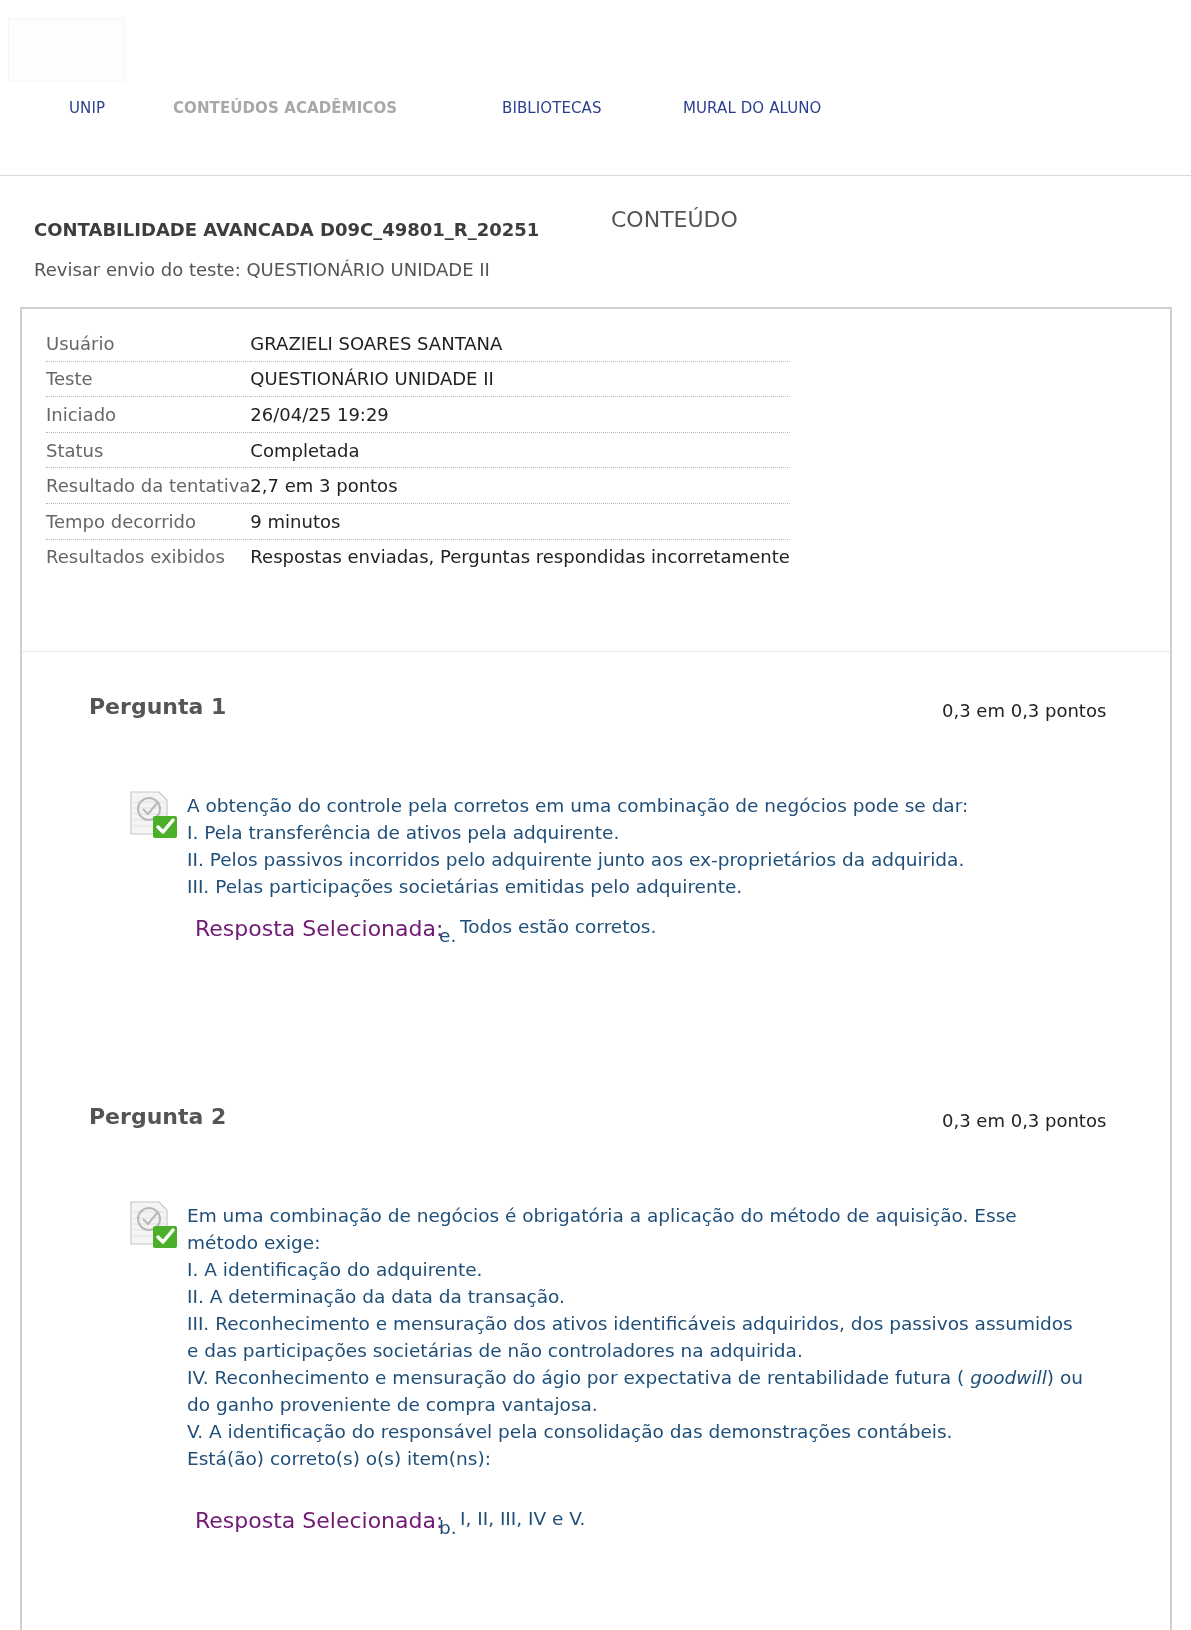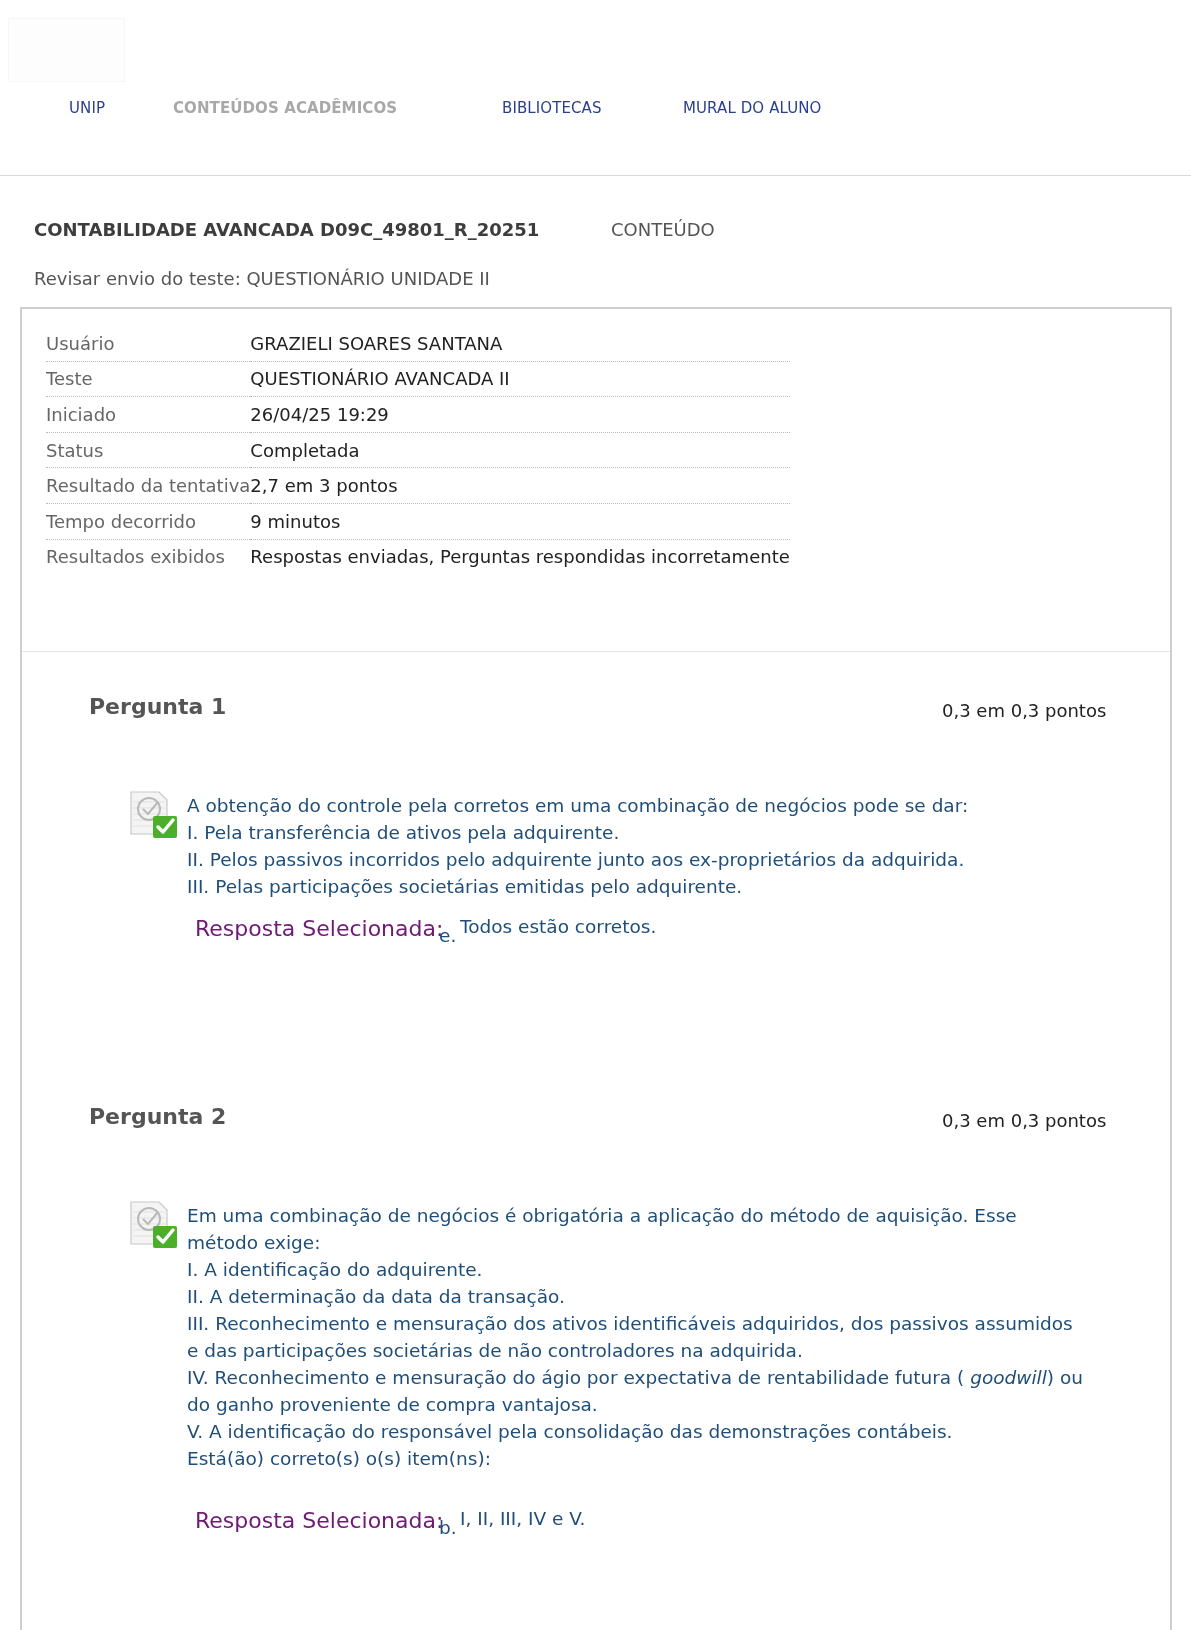--- a/index.html
+++ b/index.html
@@ -26,7 +26,7 @@
       font-weight: bold; color: #3d3d3d; white-space: nowrap; text-align: right;
     }
     .course-link {
-      position: absolute; left: 611px; top: 219px; font-size: 18px;
+      position: absolute; left: 611px; top: 207px; font-size: 22px;
       color: #555555; white-space: nowrap;
     }
     .subtitle {

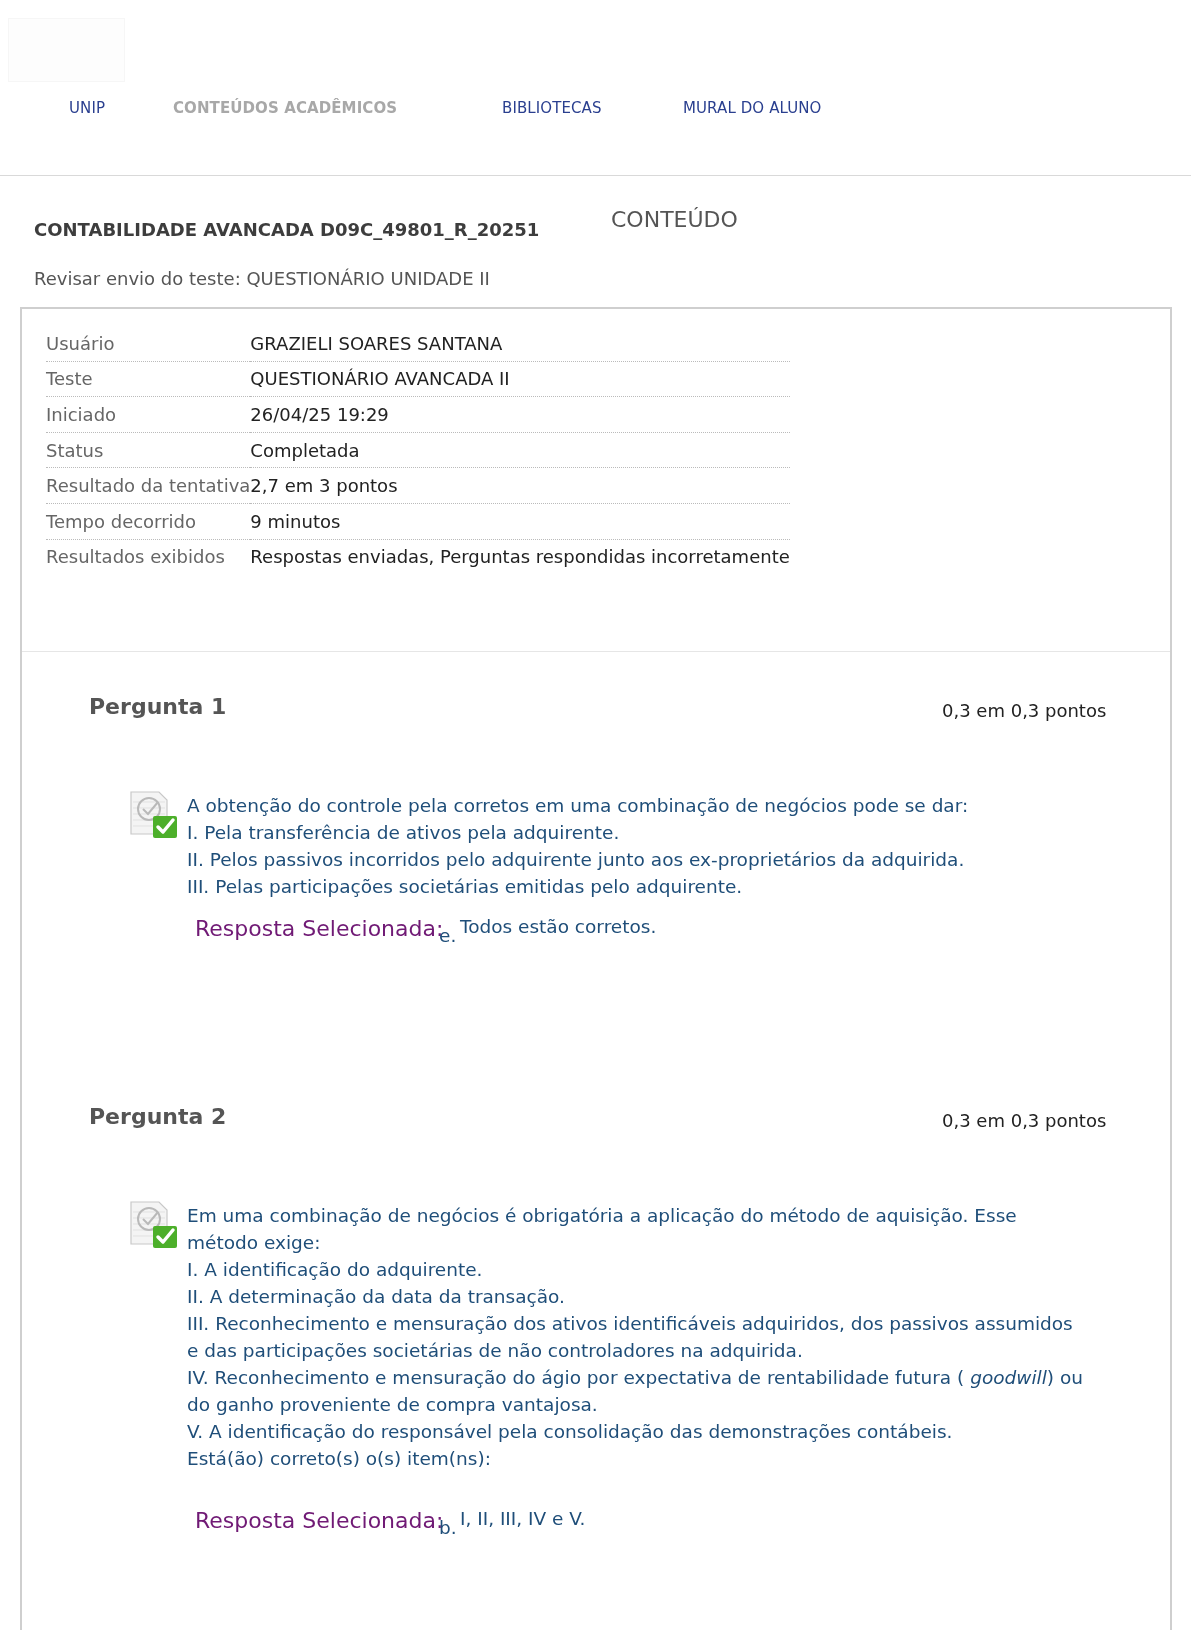--- a/index.html
+++ b/index.html
@@ -30,7 +30,7 @@
       color: #555555; white-space: nowrap;
     }
     .subtitle {
-      position: absolute; left: 34px; top: 268px; font-size: 18px;
+      position: absolute; left: 34px; top: 259px; font-size: 18px;
       color: #555555; white-space: nowrap;
     }
     .outer {

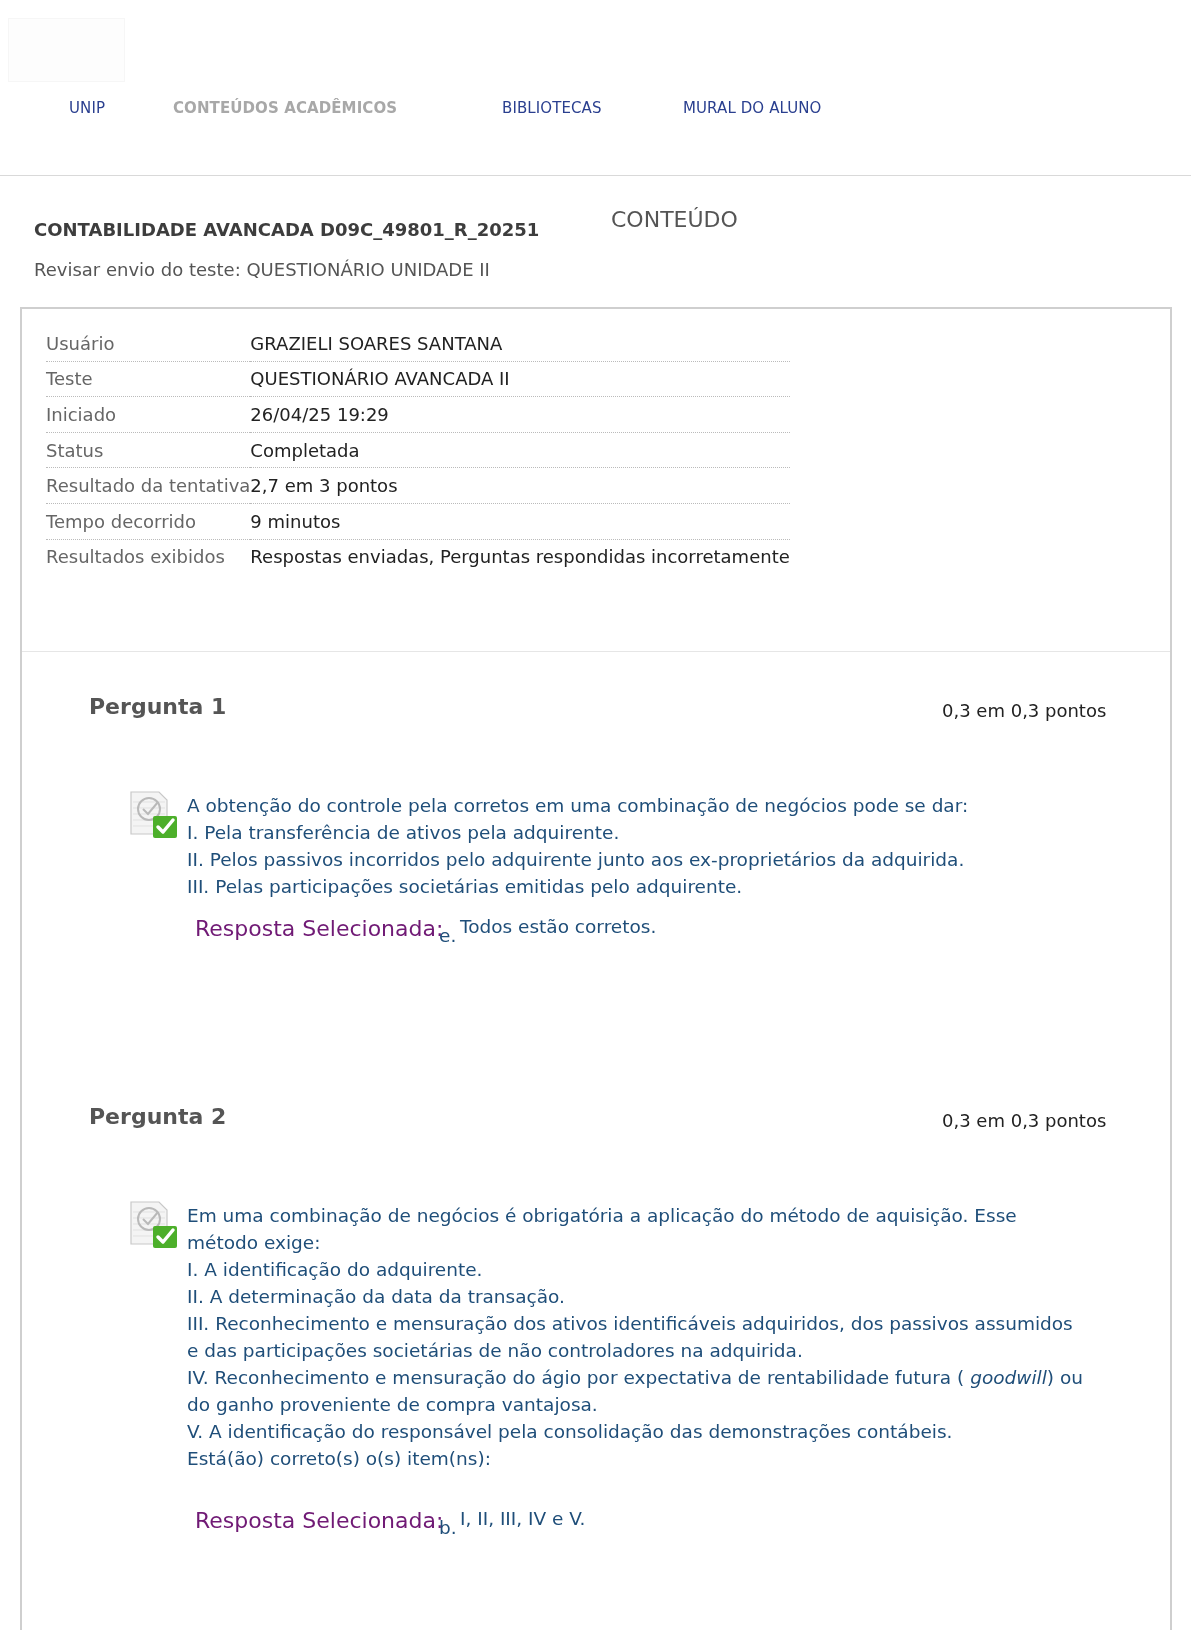--- a/index.html
+++ b/index.html
@@ -105,7 +105,7 @@
     </tr>
     <tr>
       <td class="lbl">Teste</td>
-      <td class="val">QUESTIONÁRIO AVANCADA II</td>
+      <td class="val">QUESTIONÁRIO UNIDADE II</td>
     </tr>
     <tr>
       <td class="lbl">Iniciado</td>

